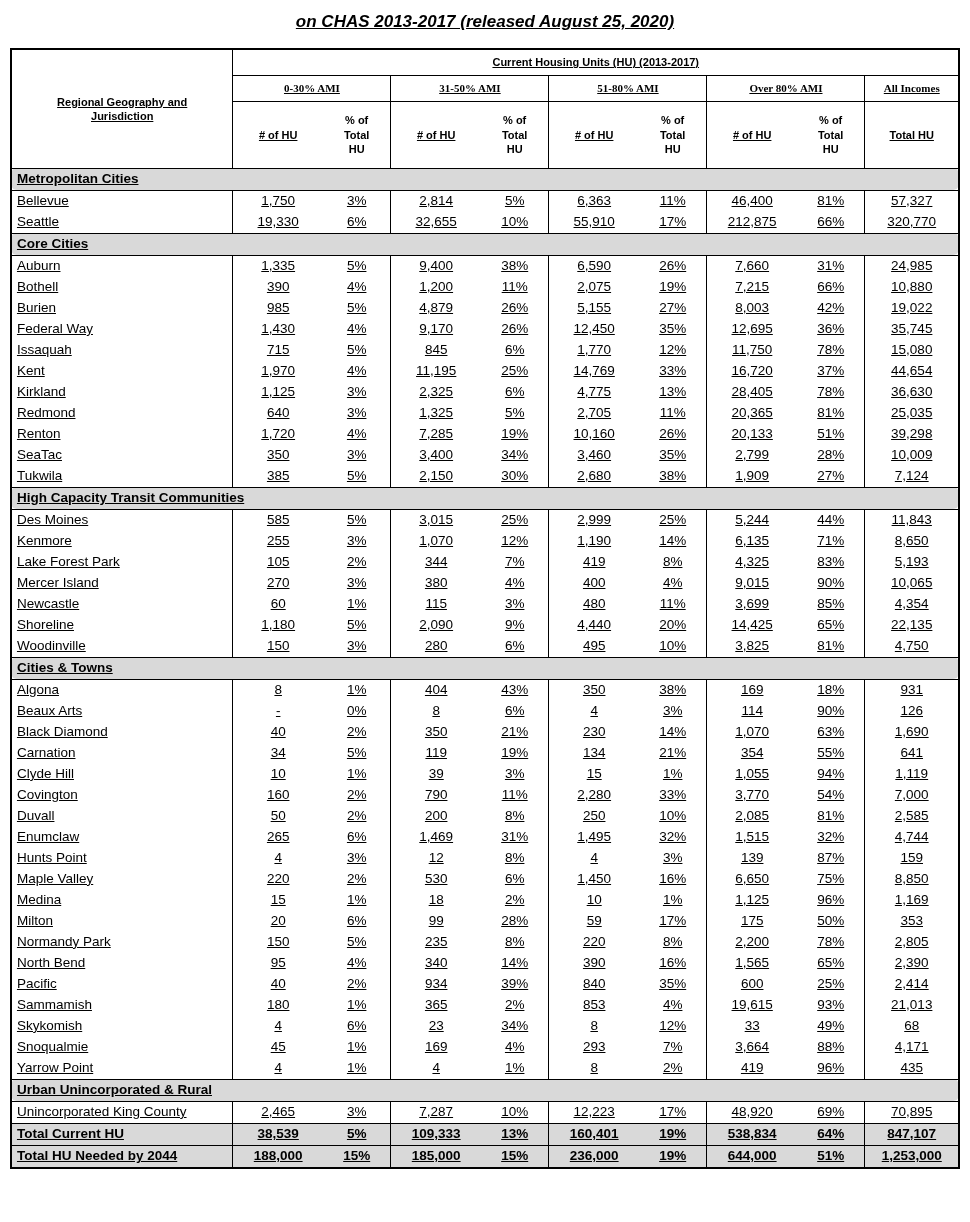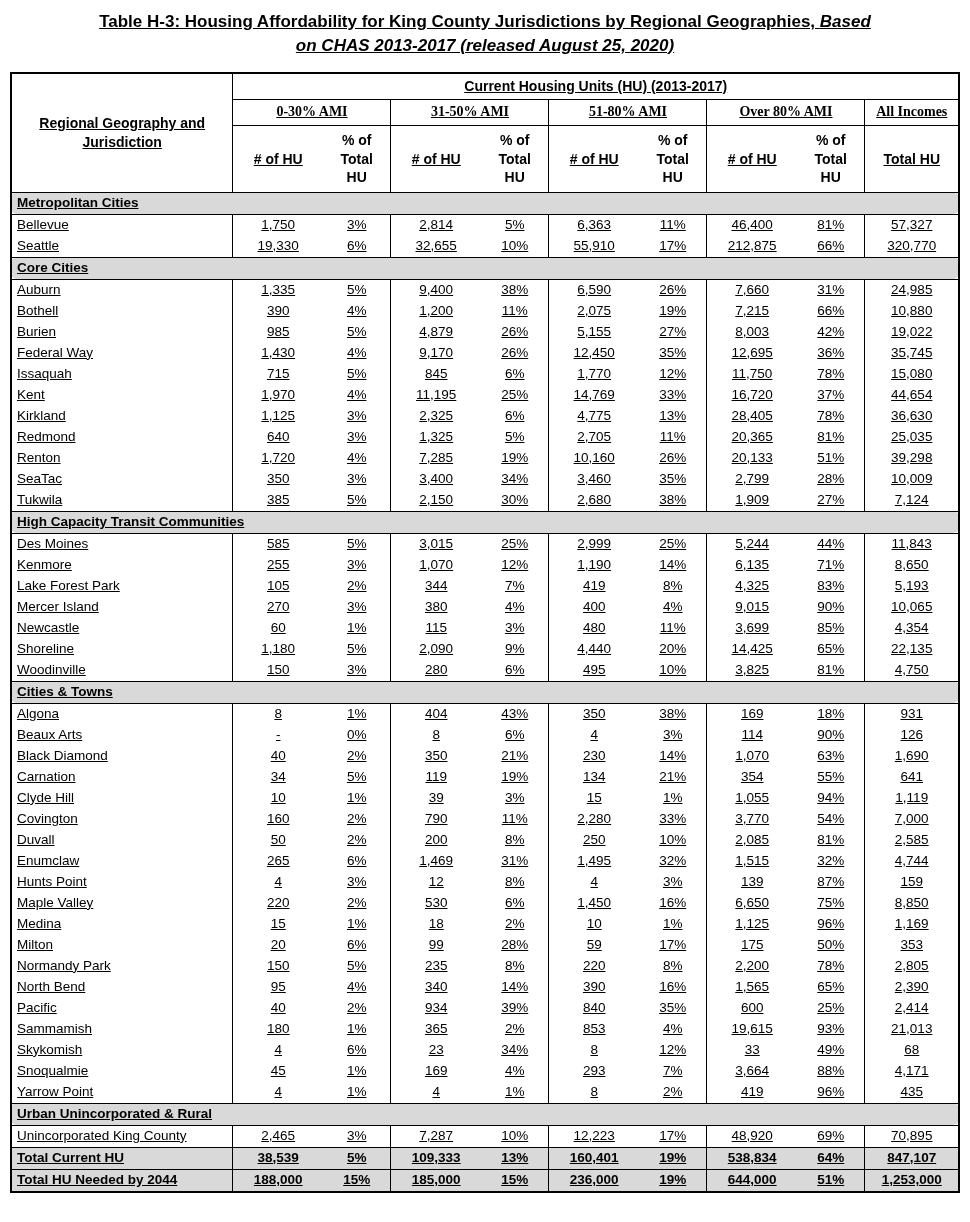--- a/index.html
+++ b/index.html
@@ -86,7 +86,6 @@
 <body>
 
 <div class="title">
-  <div><span class="u">Table H-3: Housing Affordability for King County Jurisdictions by Regional Geographies, </span><em class="u">Based</em></div>
   <div><em class="u">on CHAS 2013-2017 (released August 25, 2020)</em></div>
 </div>
 

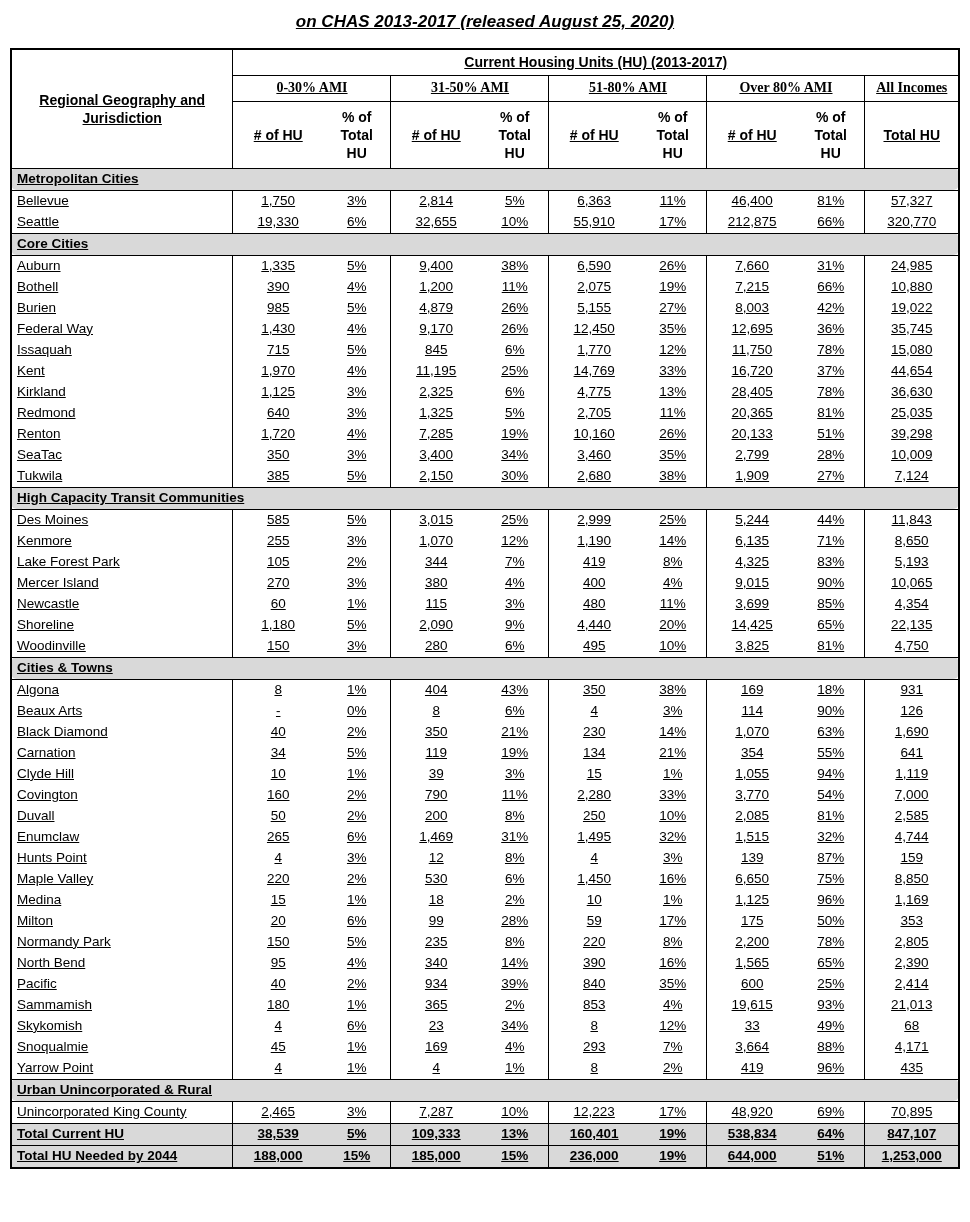--- a/index.html
+++ b/index.html
@@ -30,7 +30,7 @@
   thead th {
     font-weight:bold;
     text-align:center;
-    font-size:14px;
+    font-size:11px;
   }
   thead .hu { text-decoration:underline; }
   .corner {

